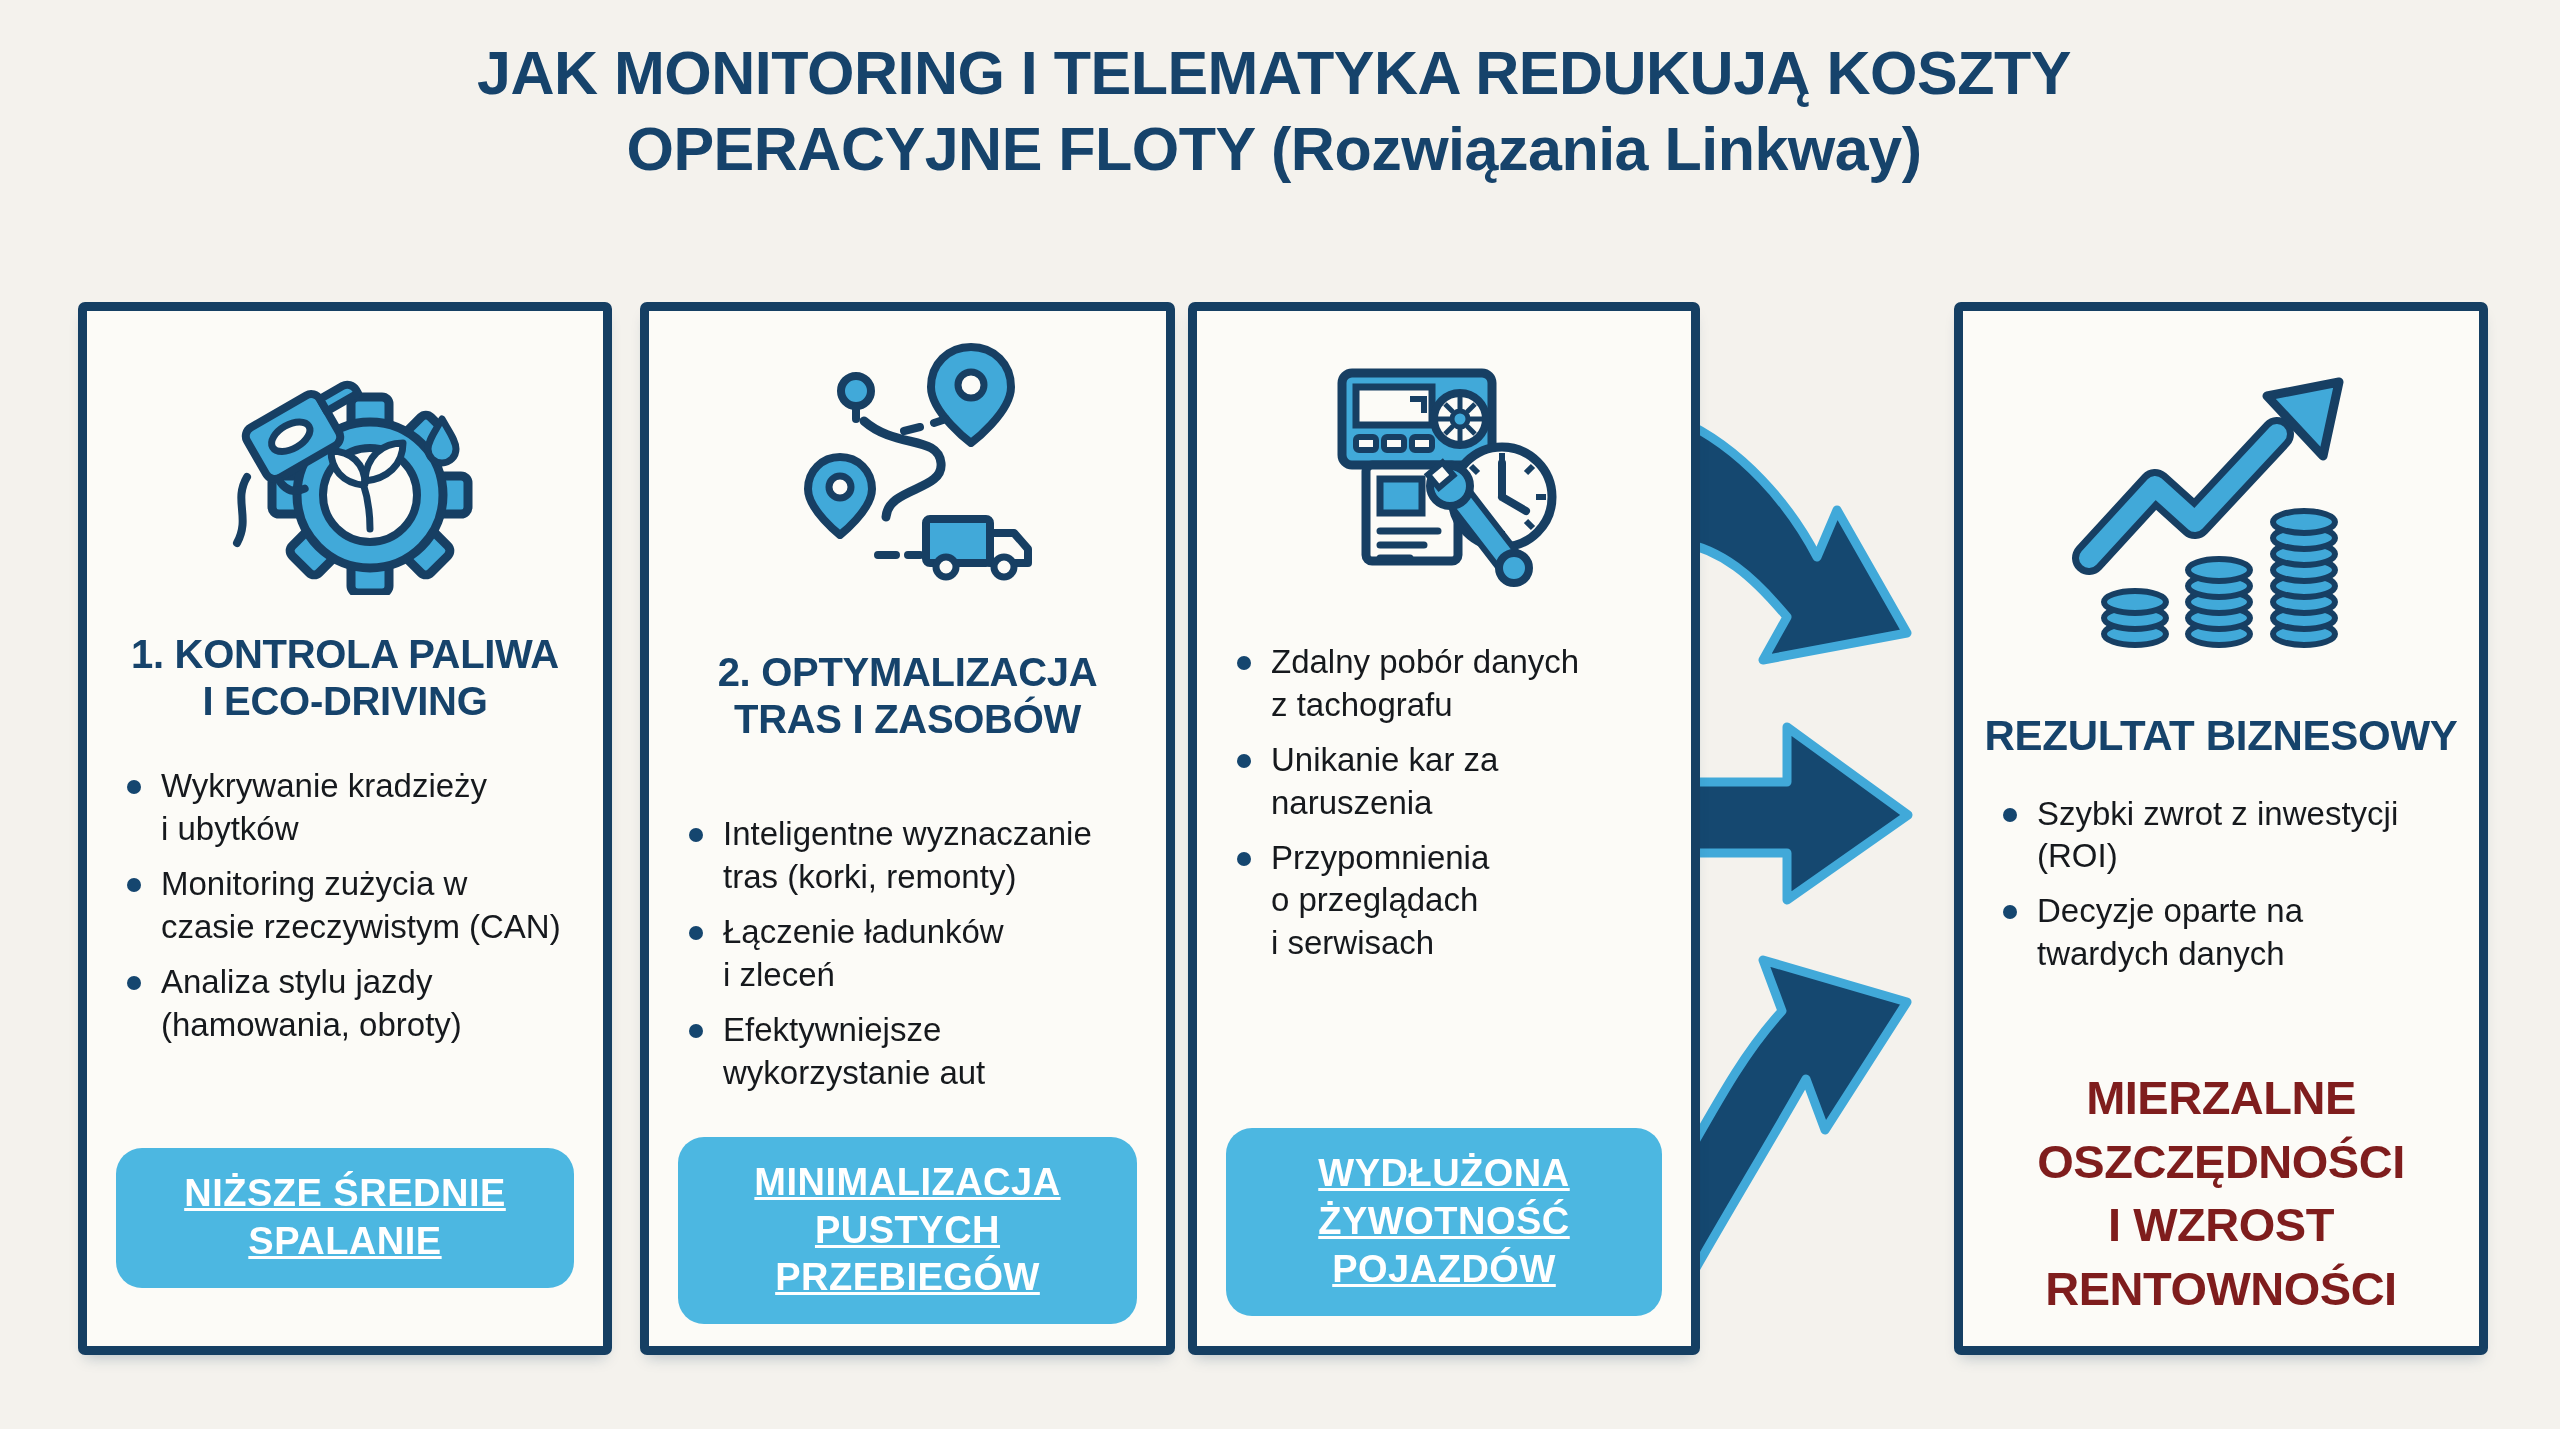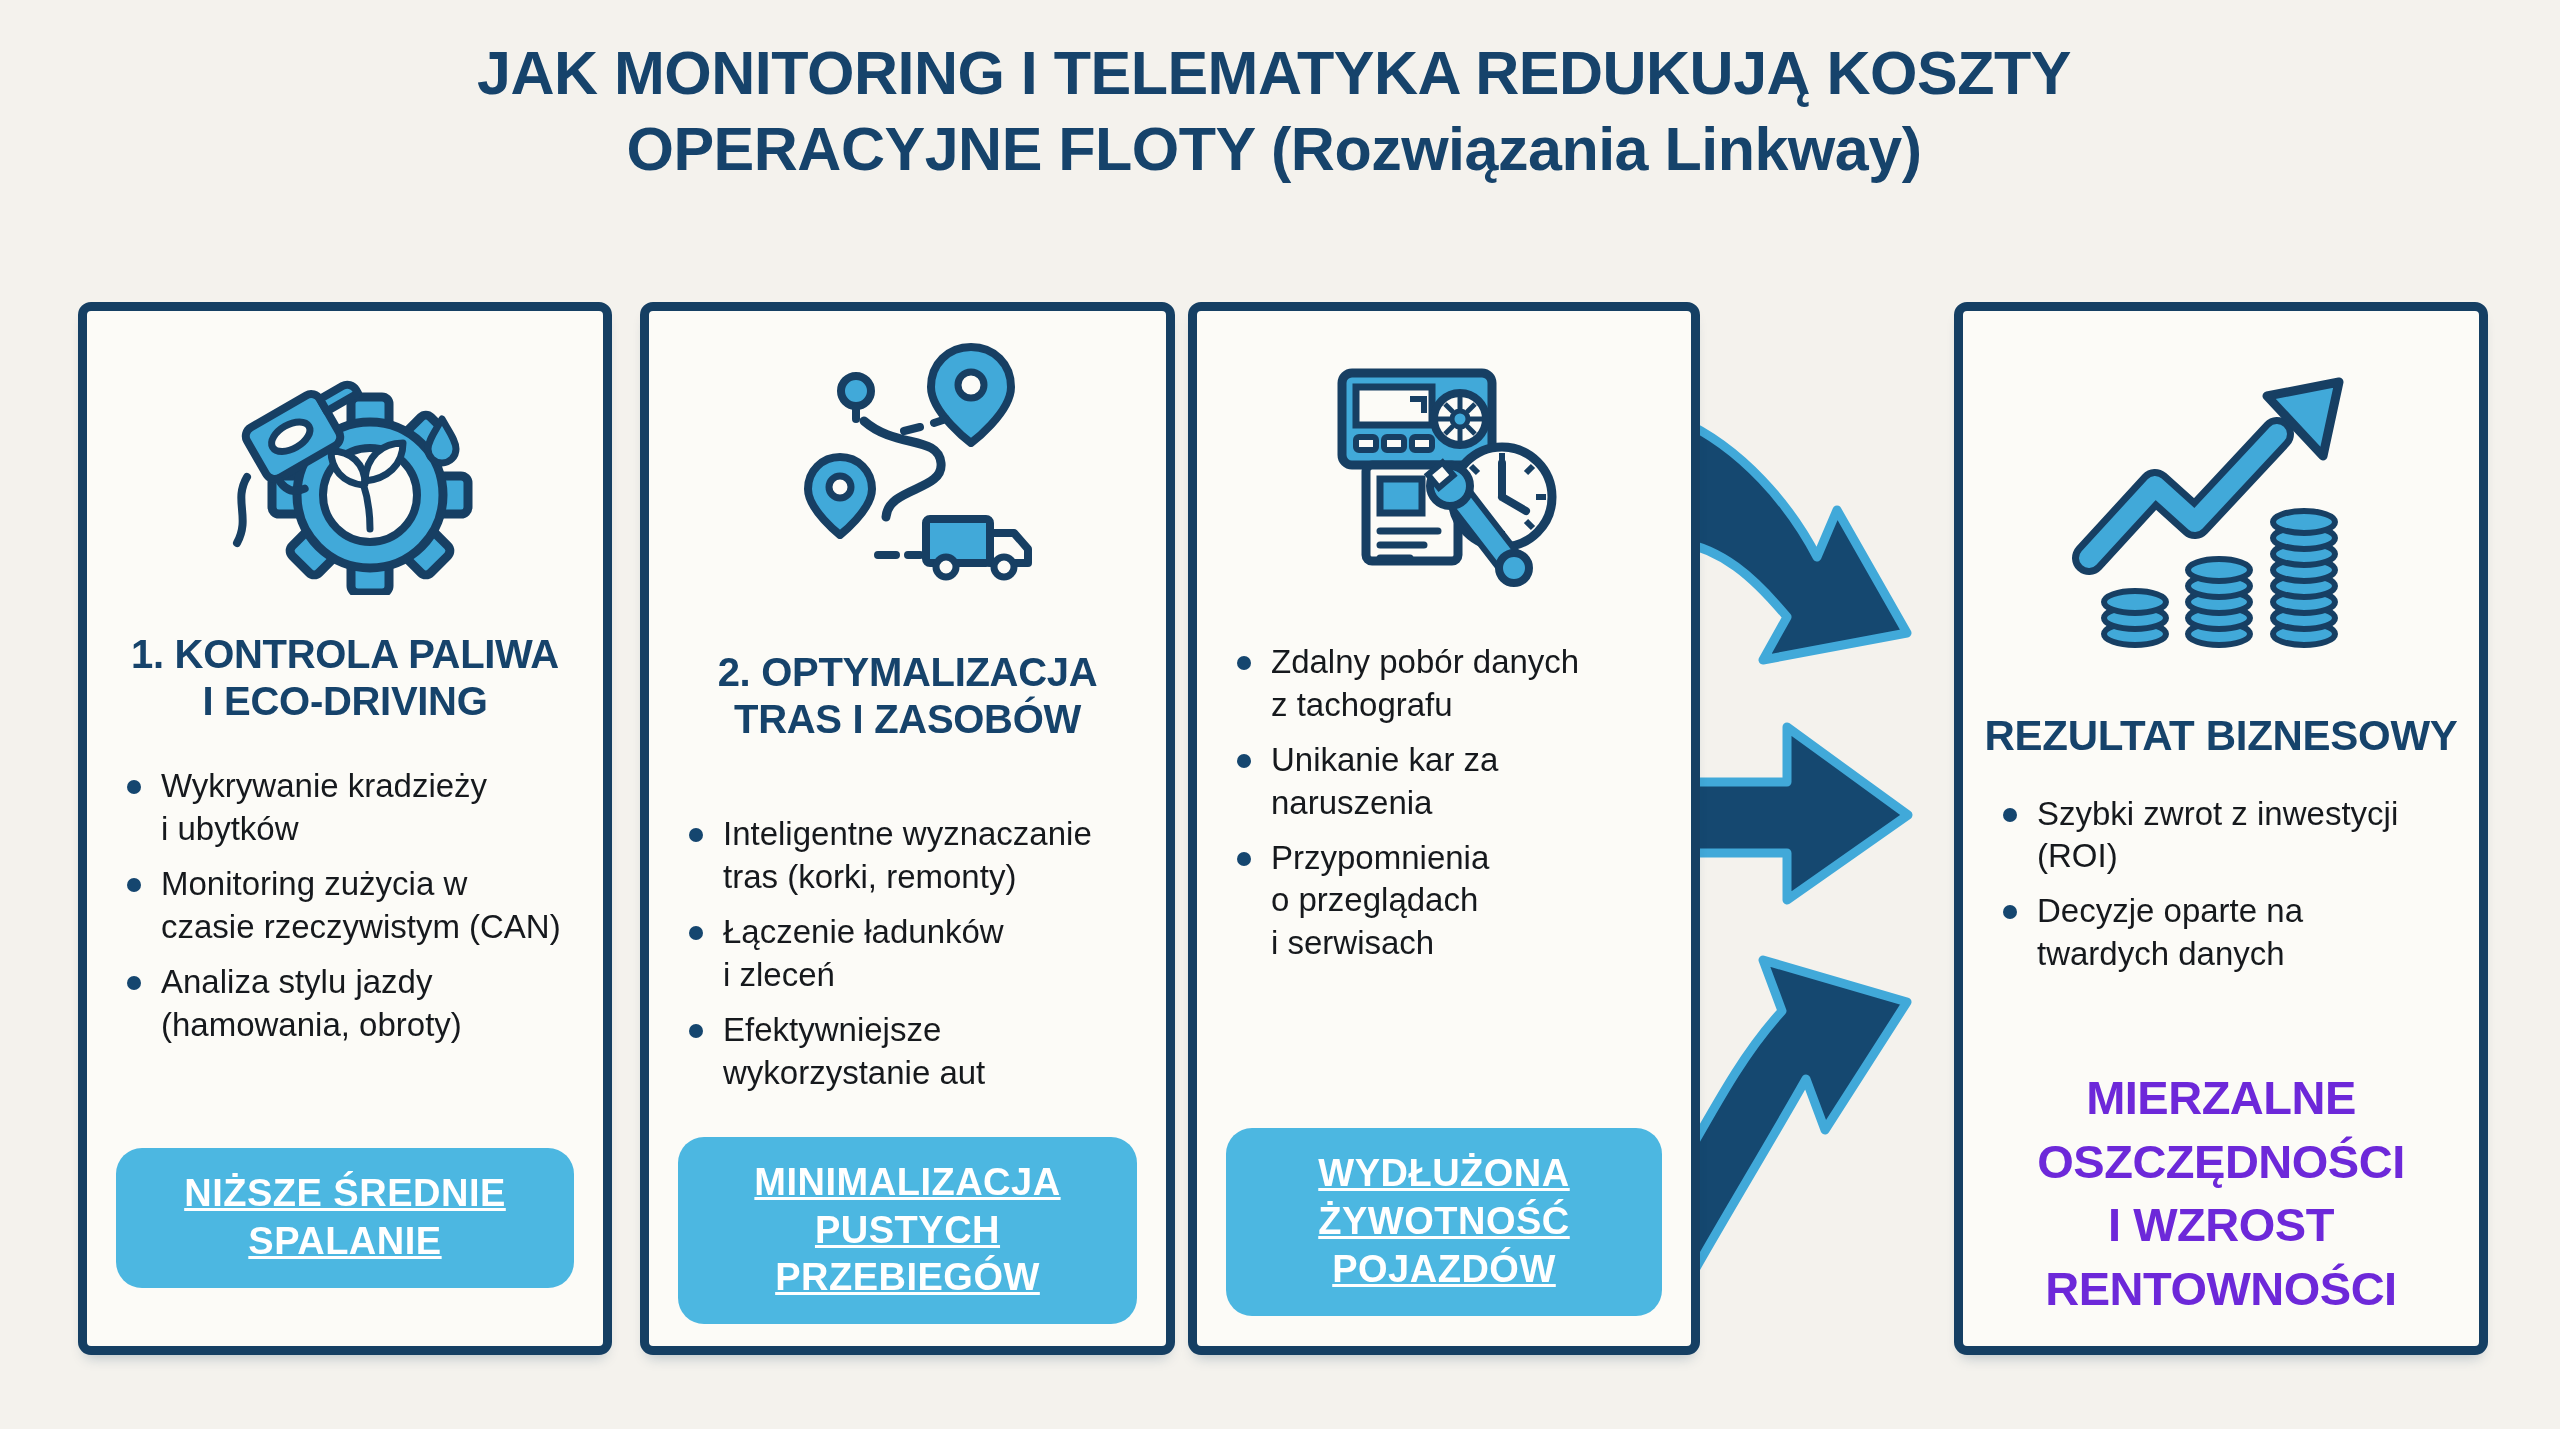--- a/index.html
+++ b/index.html
@@ -16,7 +16,7 @@
   }
   .card {
     position:absolute; top:302px; height:1053px; box-sizing:border-box;
-    background:#fcfbf7; border:9px solid #153f63; border-radius:13px;
+    background:#fcfbf7; border:9px solid #153f63; border-radius:7px;
     display:flex; flex-direction:column; align-items:center;
     z-index:2; box-shadow:0 9px 14px -7px rgba(18,56,90,.28);
   }

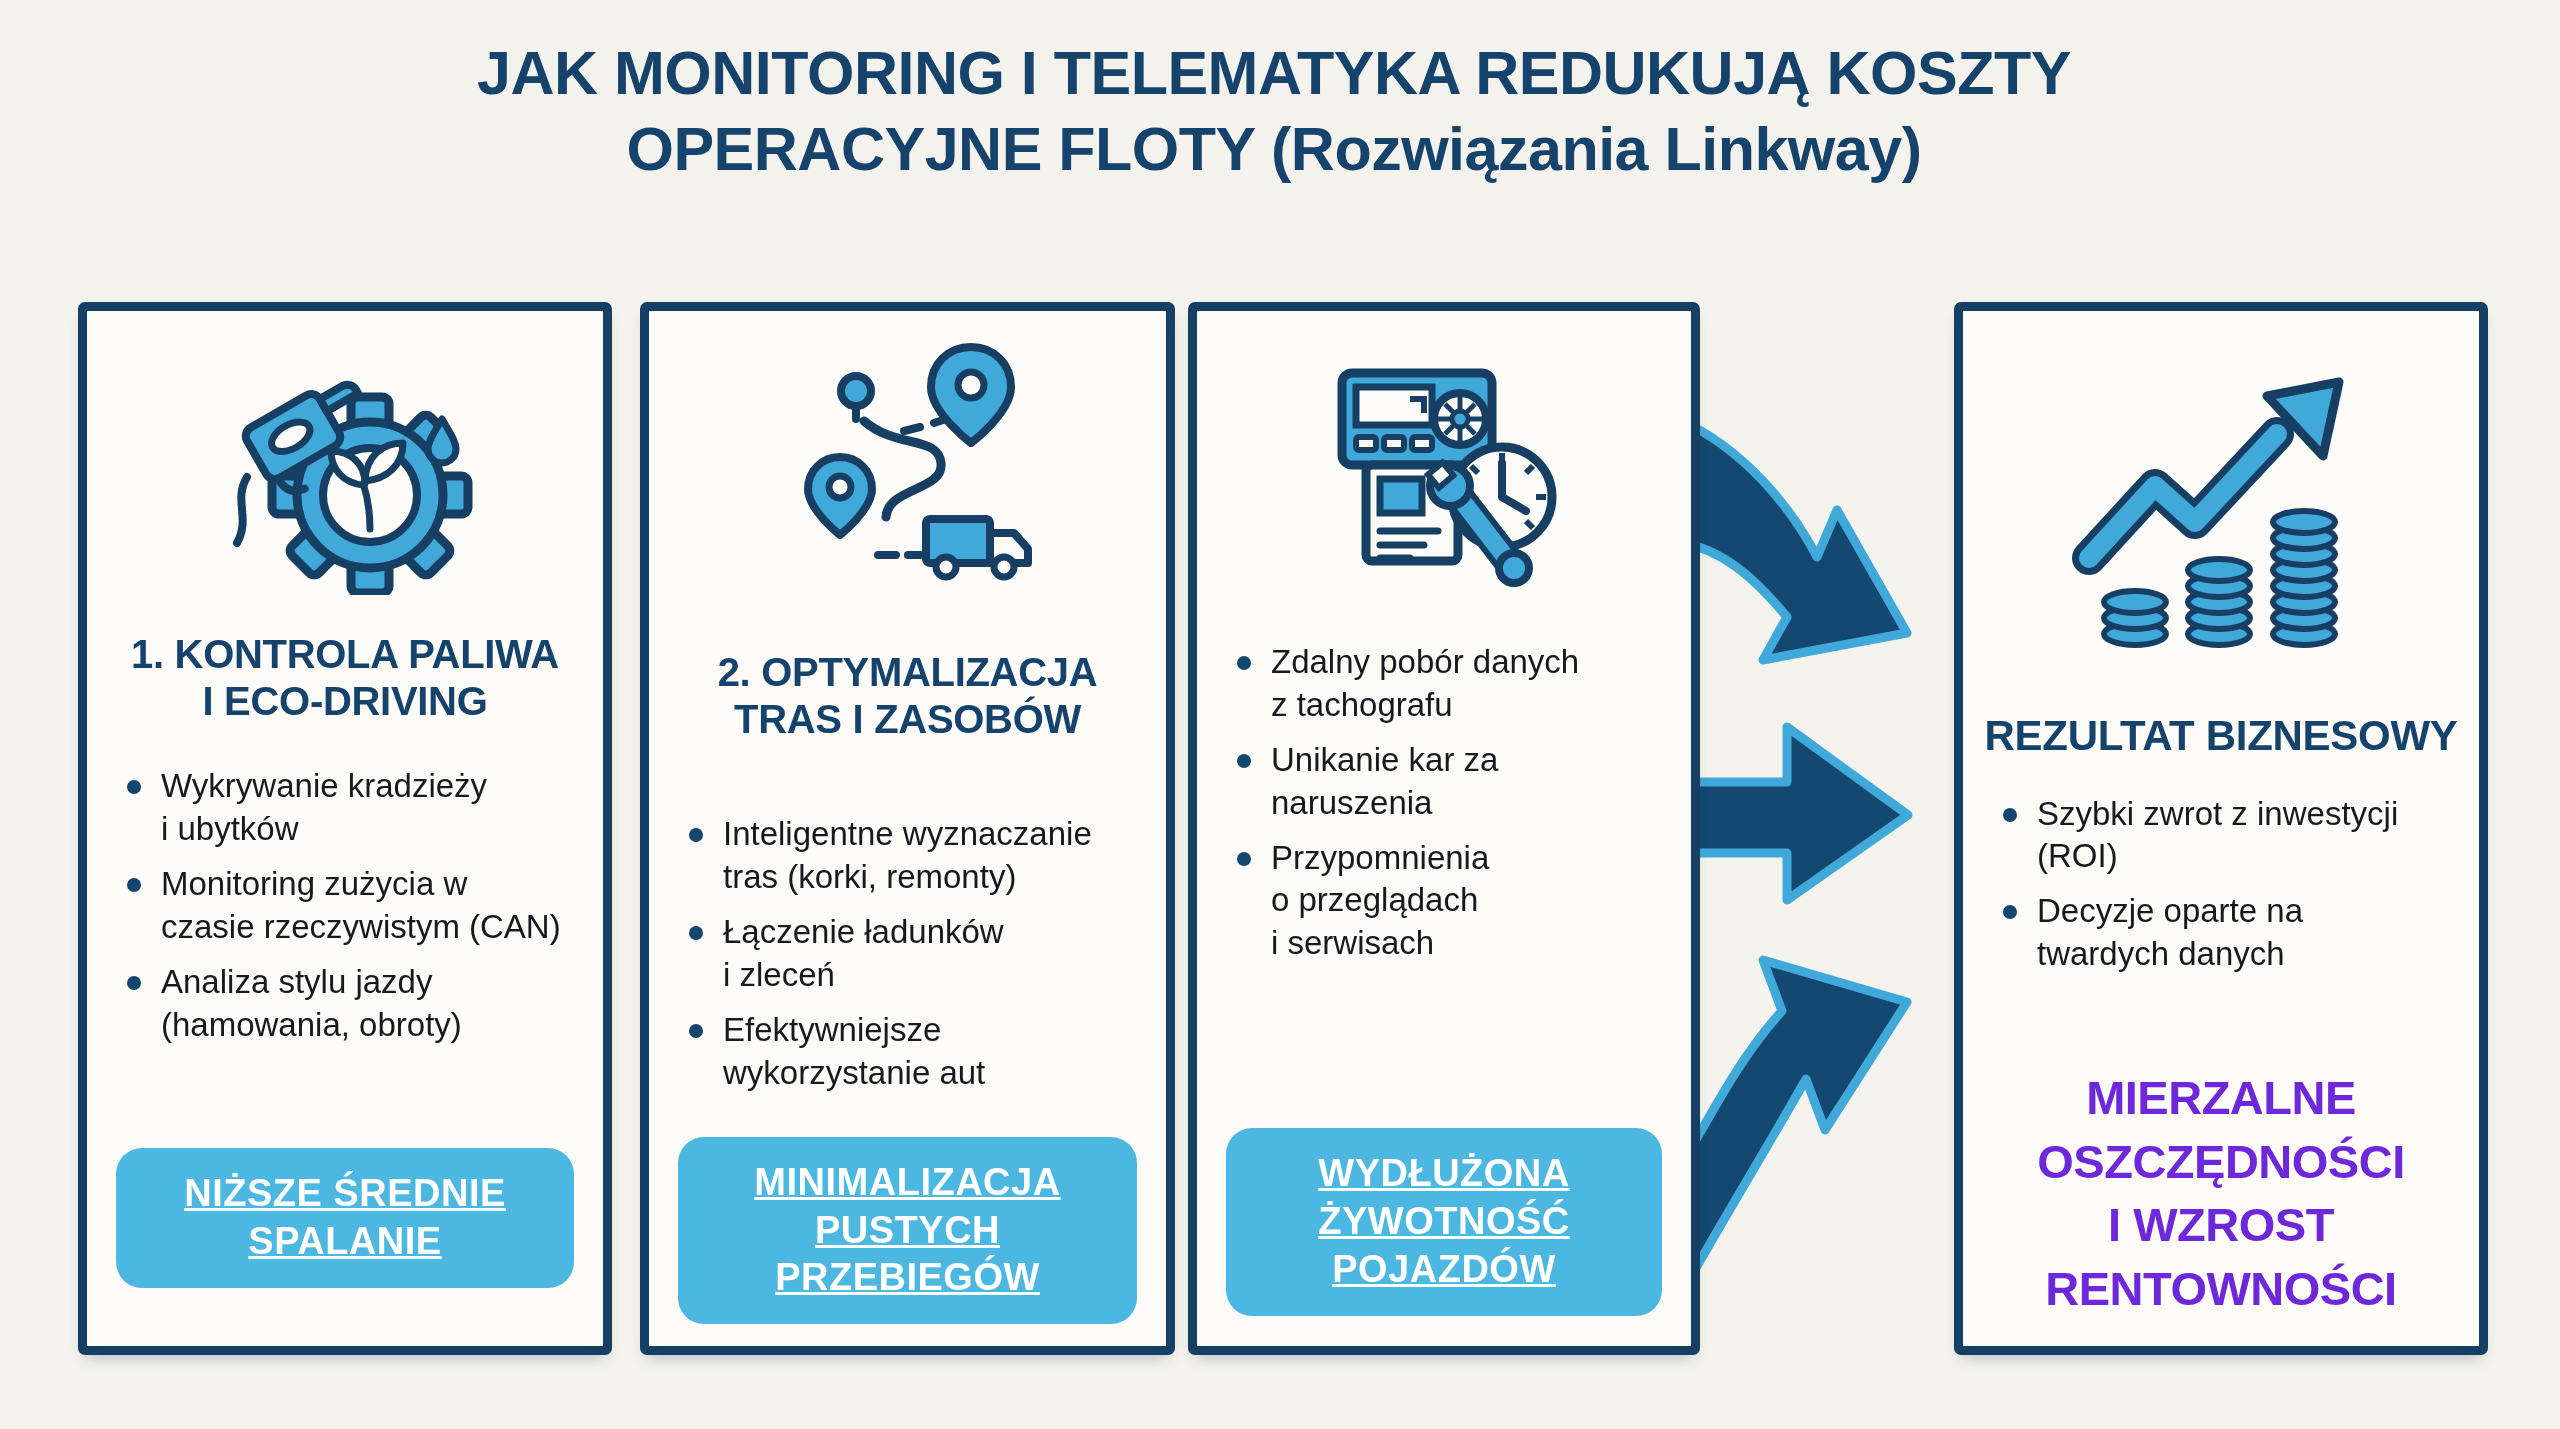--- a/index.html
+++ b/index.html
@@ -50,7 +50,7 @@
   #card-1 .badge { margin-bottom:58px; }
   .highlight {
     margin-top:auto; margin-bottom:26px; text-align:center;
-    font-size:47px; font-weight:bold; color:#6d28d9;
+    font-size:47px; font-weight:bold; color:#7f1d1d;
     line-height:1.35; white-space:pre-line; letter-spacing:-0.5px;
   }
   .flow-arrows { position:absolute; left:1630px; top:300px; width:330px; height:1060px; z-index:1; }

